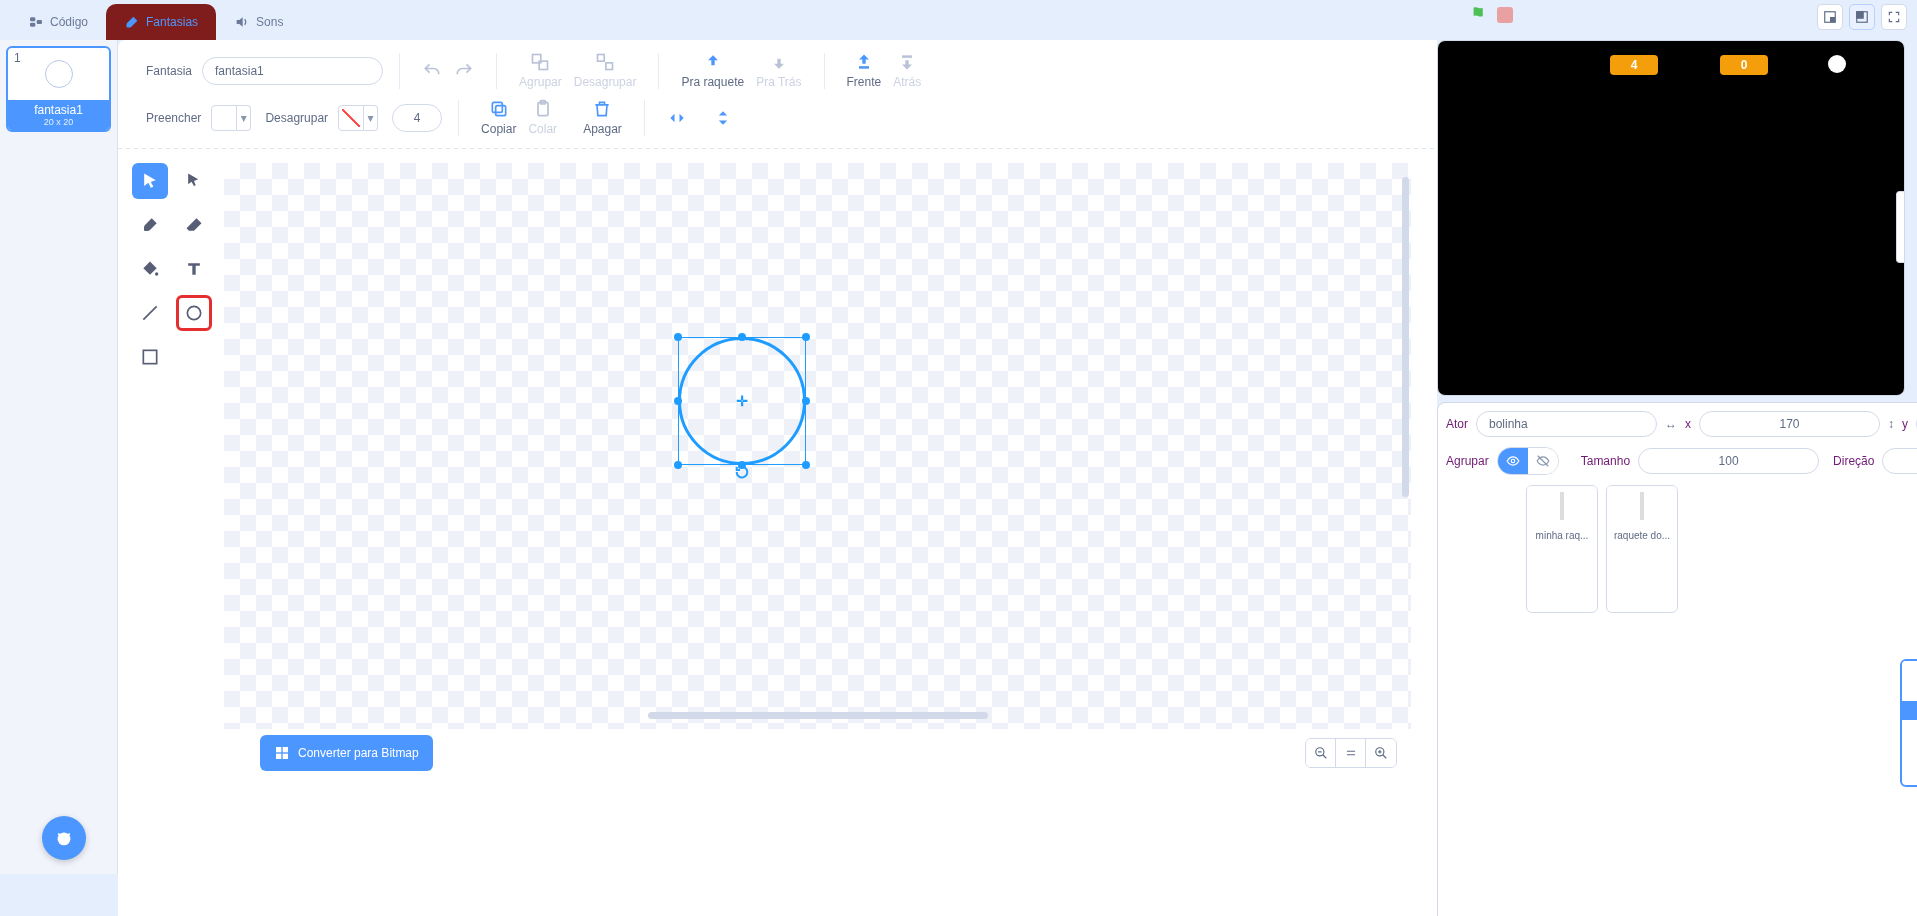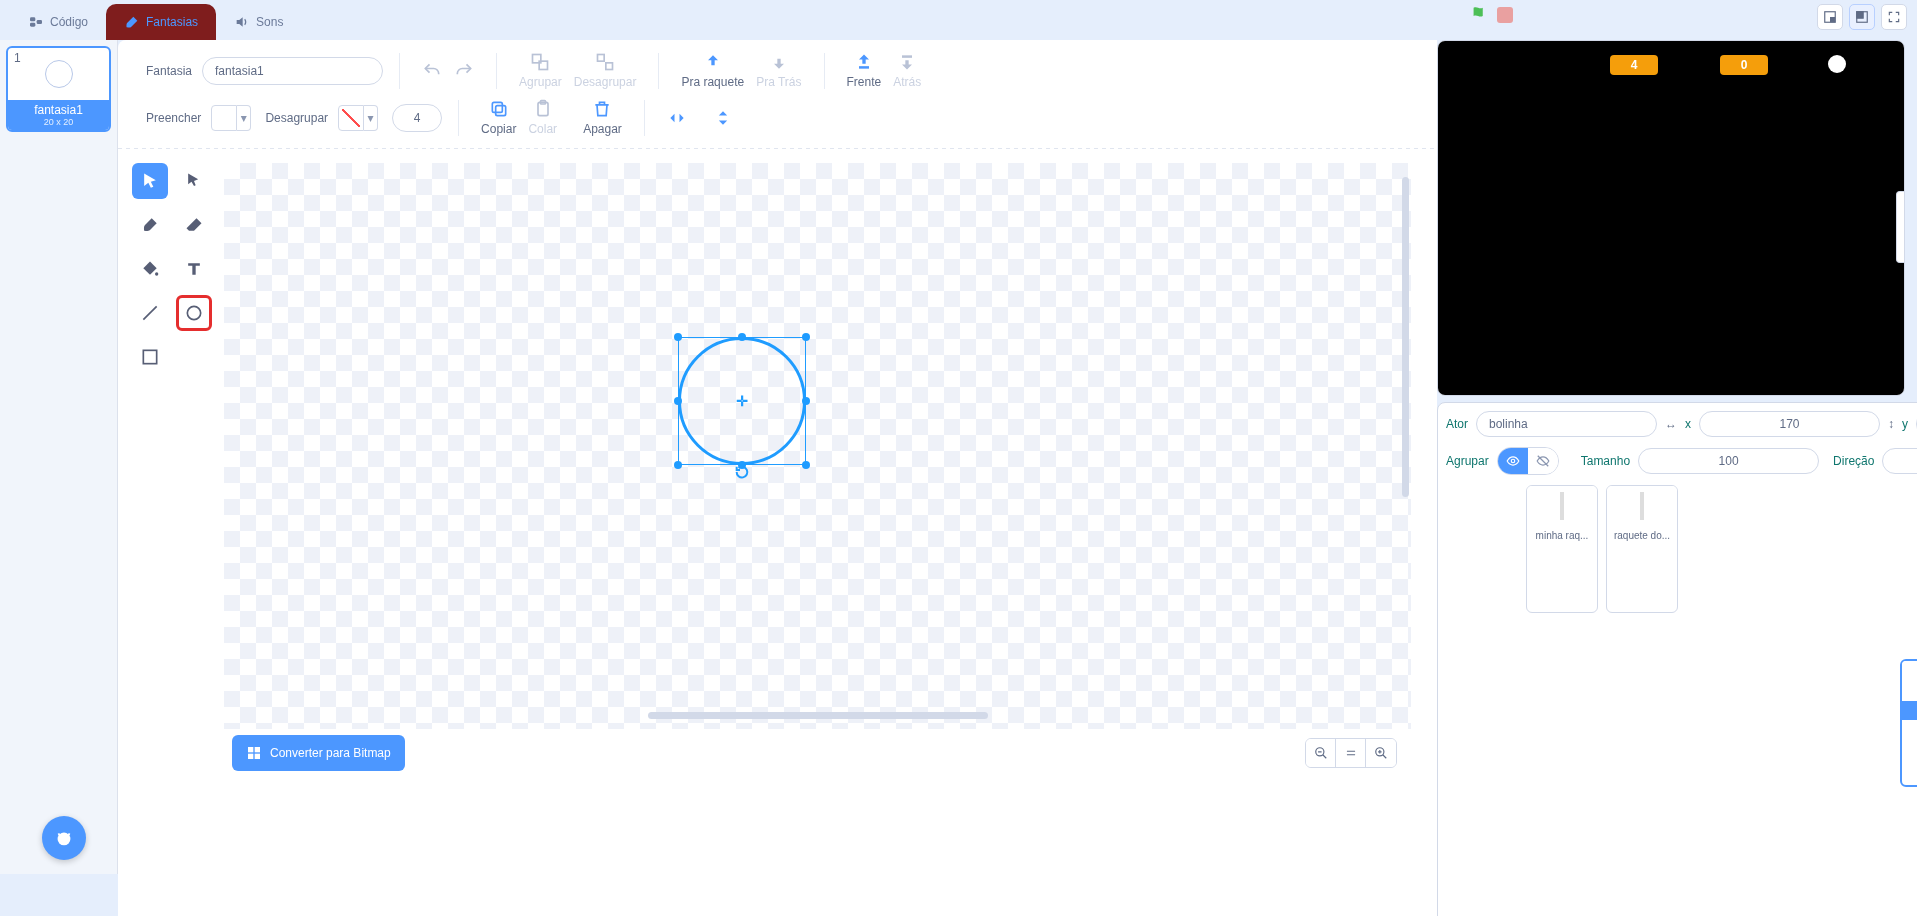--- a/index.html
+++ b/index.html
@@ -76,7 +76,7 @@
 .sprite-panel{display:flex}
 .sprite-info{flex:1;background:#fff;border:1px solid #d2d9e8;border-radius:8px;margin:6px 6px 0 0;padding:8px;height:524px;position:relative}
 .info-row{display:flex;align-items:center;gap:8px;margin-bottom:10px}
-.info-row .lbl{color:#0f766e}
+.info-row .lbl{color:#701a75}
 .pill{border:1px solid #d2d9e8;border-radius:18px;padding:5px 12px;color:#5f6b85;min-width:52px;text-align:center;outline:none;background:#fff}
 .xy-ic{color:#5f6b85}
 .toggle{display:flex;border:1px solid #d2d9e8;border-radius:18px;overflow:hidden}

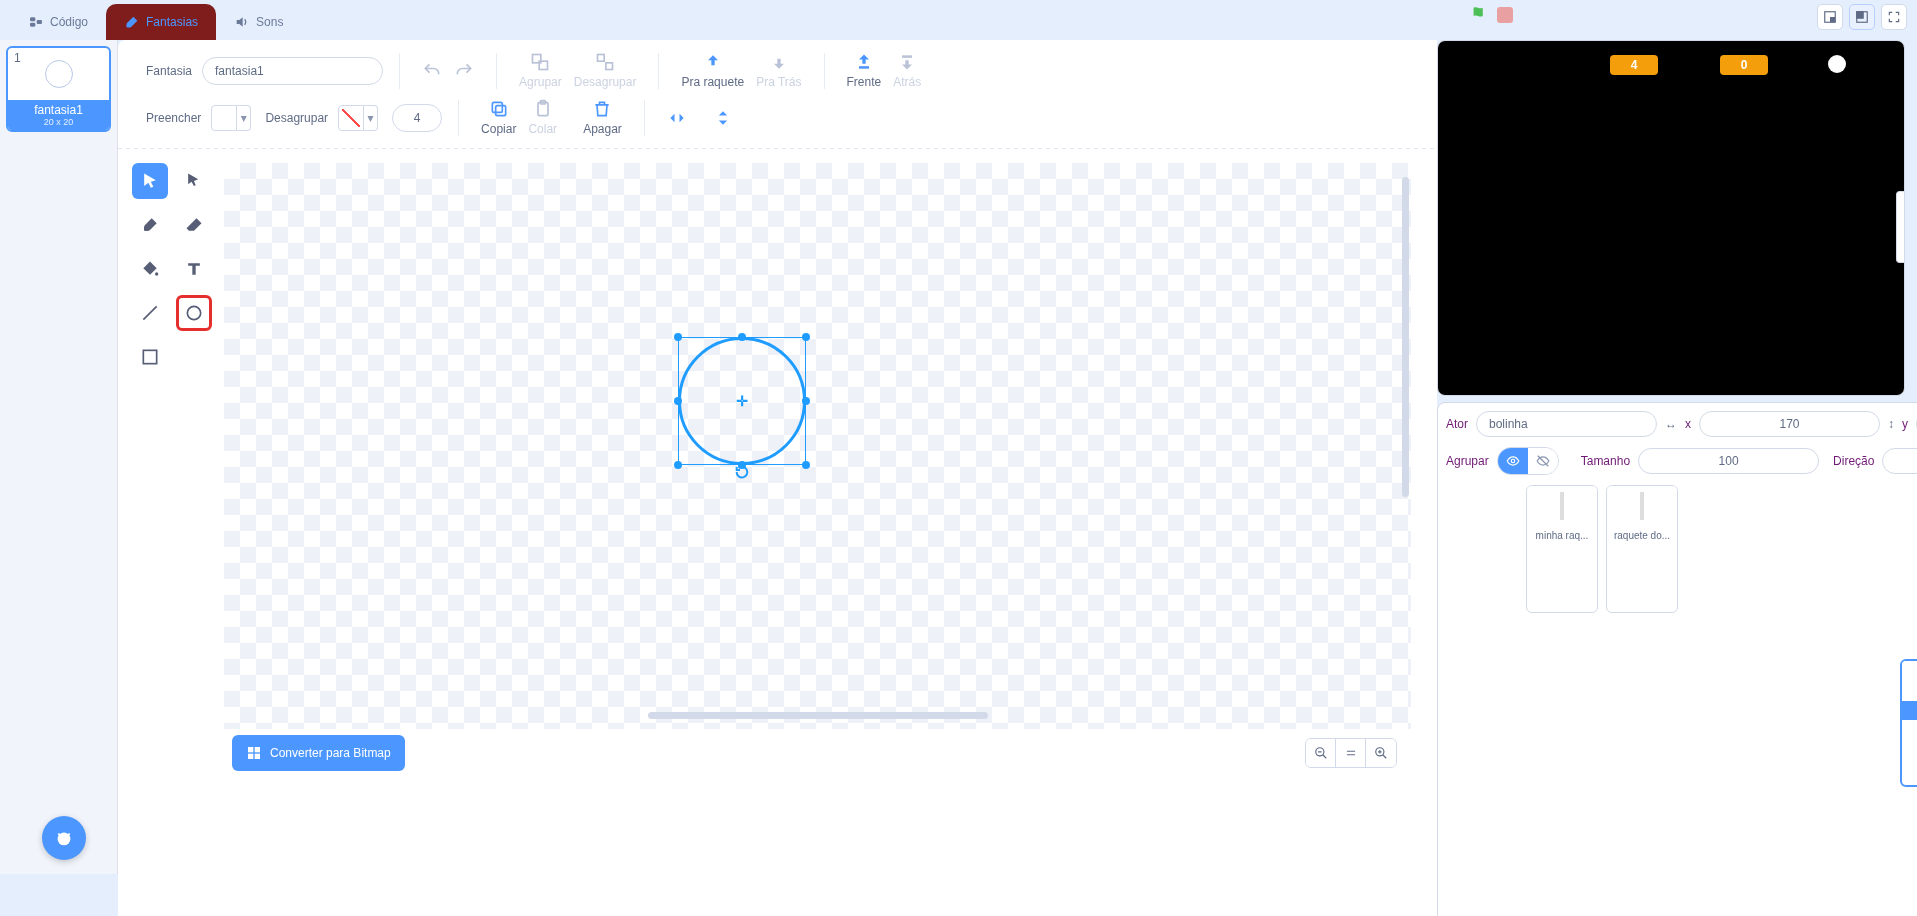--- a/index.html
+++ b/index.html
@@ -57,7 +57,7 @@
 .hscroll{position:absolute;bottom:10px;left:50%;transform:translateX(-50%);width:340px;height:7px;background:#d2d9e8;border-radius:4px}
 .vscroll{position:absolute;right:2px;top:14px;width:7px;height:320px;background:#d2d9e8;border-radius:4px}
 .canvas-footer{display:flex;align-items:center;justify-content:space-between;padding:6px 28px 6px 28px}
-.convert-btn{background:#4c97ff;color:#fff;border:none;border-radius:6px;padding:10px 14px;display:flex;align-items:center;gap:8px;cursor:pointer;margin-left:86px}
+.convert-btn{background:#4c97ff;color:#fff;border:none;border-radius:6px;padding:10px 14px;display:flex;align-items:center;gap:8px;cursor:pointer;margin-left:114px}
 .zoom-ctrls{display:flex;border:1px solid #d2d9e8;border-radius:6px;overflow:hidden;margin-right:12px}
 .zoom-ctrls button{background:#fff;border:none;border-right:1px solid #d2d9e8;width:30px;height:28px;cursor:pointer;color:#5f6b85;display:flex;align-items:center;justify-content:center}
 .zoom-ctrls button:last-child{border-right:none}

